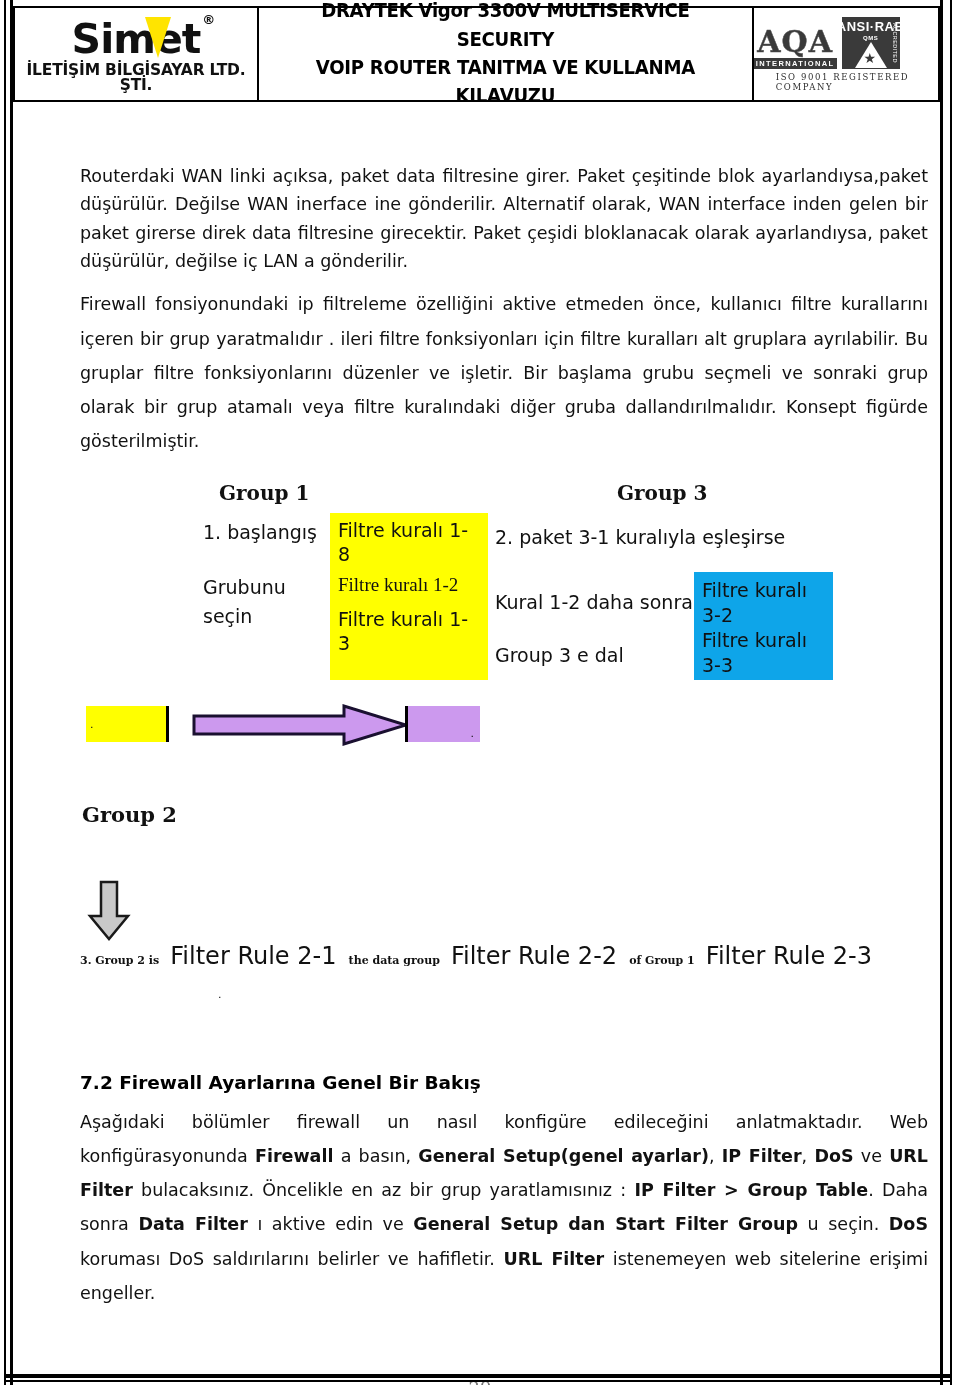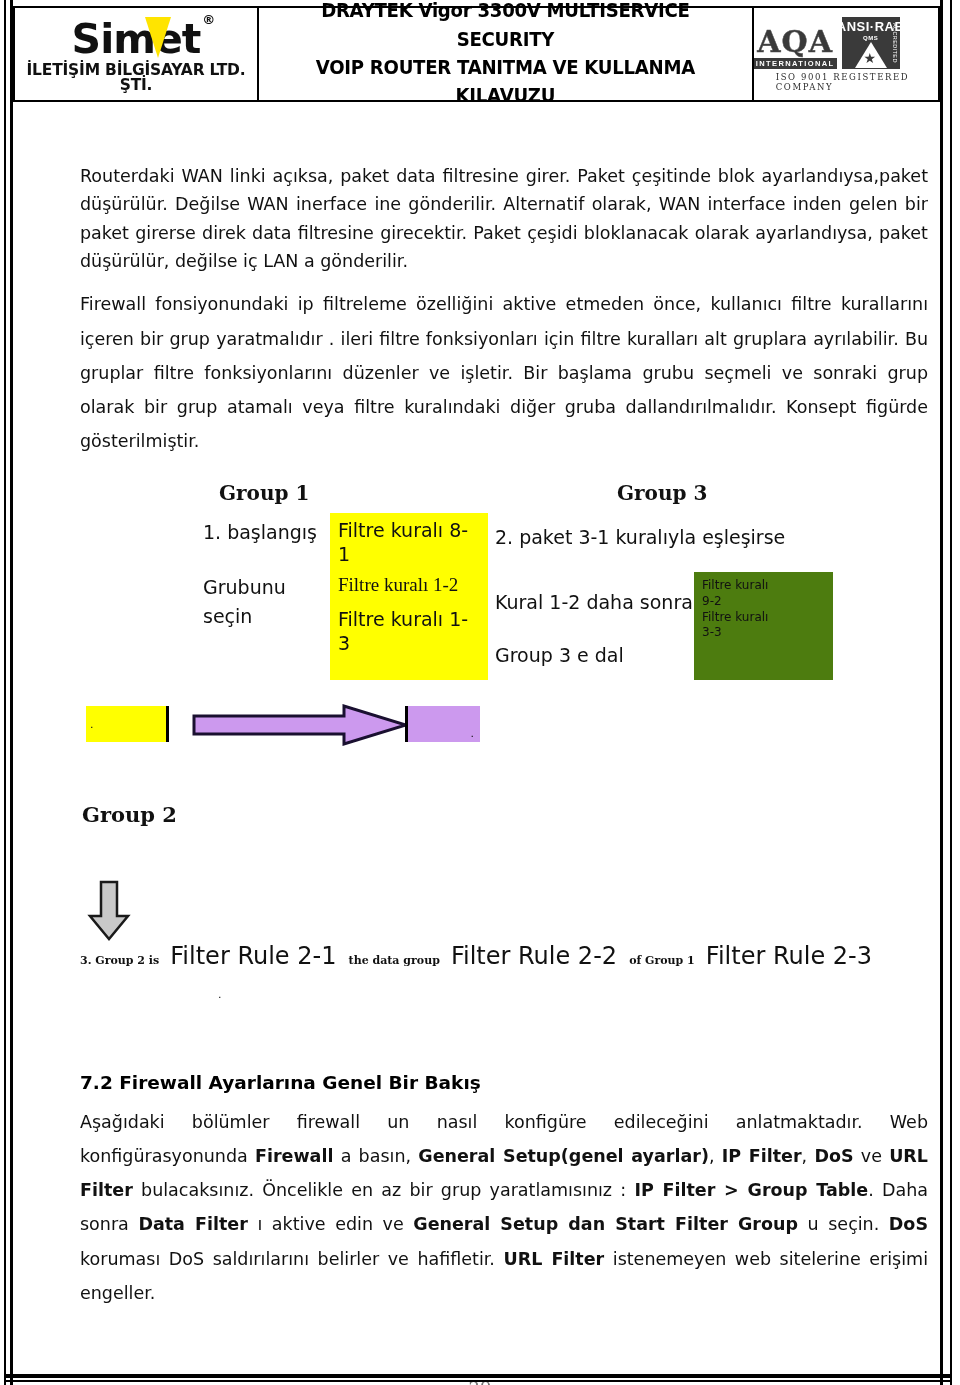--- a/index.html
+++ b/index.html
@@ -373,7 +373,7 @@
   <div class="abs d-text" style="left:123px; top:124px; width:120px;">seçin</div>
 
   <div class="abs box-yellow" style="left:250px; top:33px; width:158px; height:167px;">
-    <div>Filtre kuralı  8-1</div>
+    <div>Filtre kuralı  1-8</div>
     <div style="margin-top:6px;font-family:Liberation Serif, serif;">Filtre kuralı  1-2</div>
     <div style="margin-top:12px;">Filtre kuralı 1-3</div>
   </div>

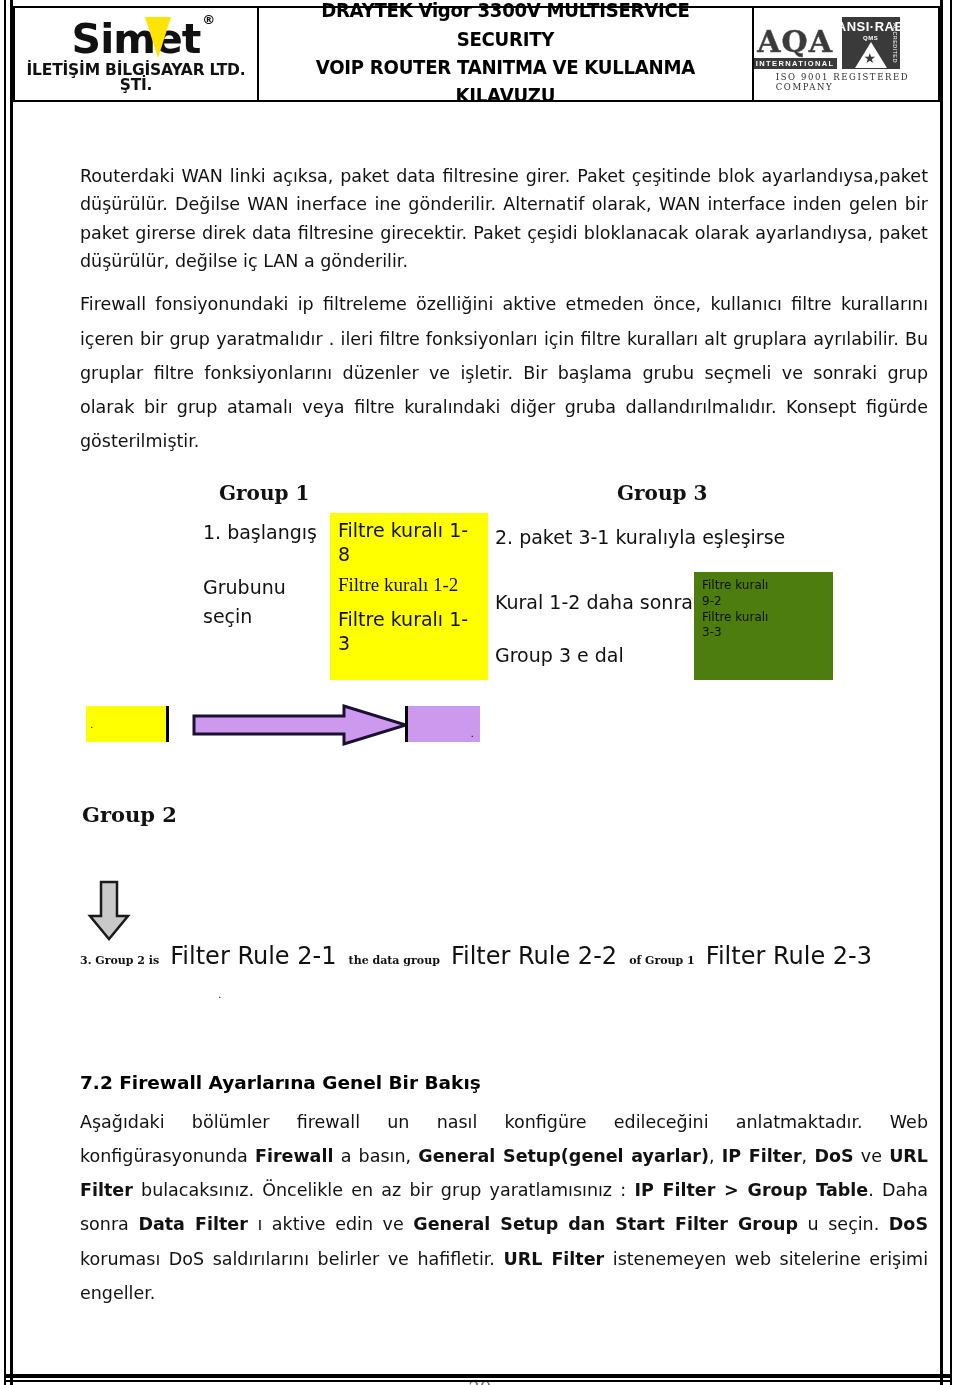--- a/index.html
+++ b/index.html
@@ -244,8 +244,8 @@
     box-sizing: border-box;
   }
   .box-purple {
-    background: #4d7c0f;
-    font-size: 12px;
+    background: #0ea5e9;
+    font-size: 19px;
     line-height: 1.32;
     padding: 6px 8px 10px 8px;
     box-sizing: border-box;

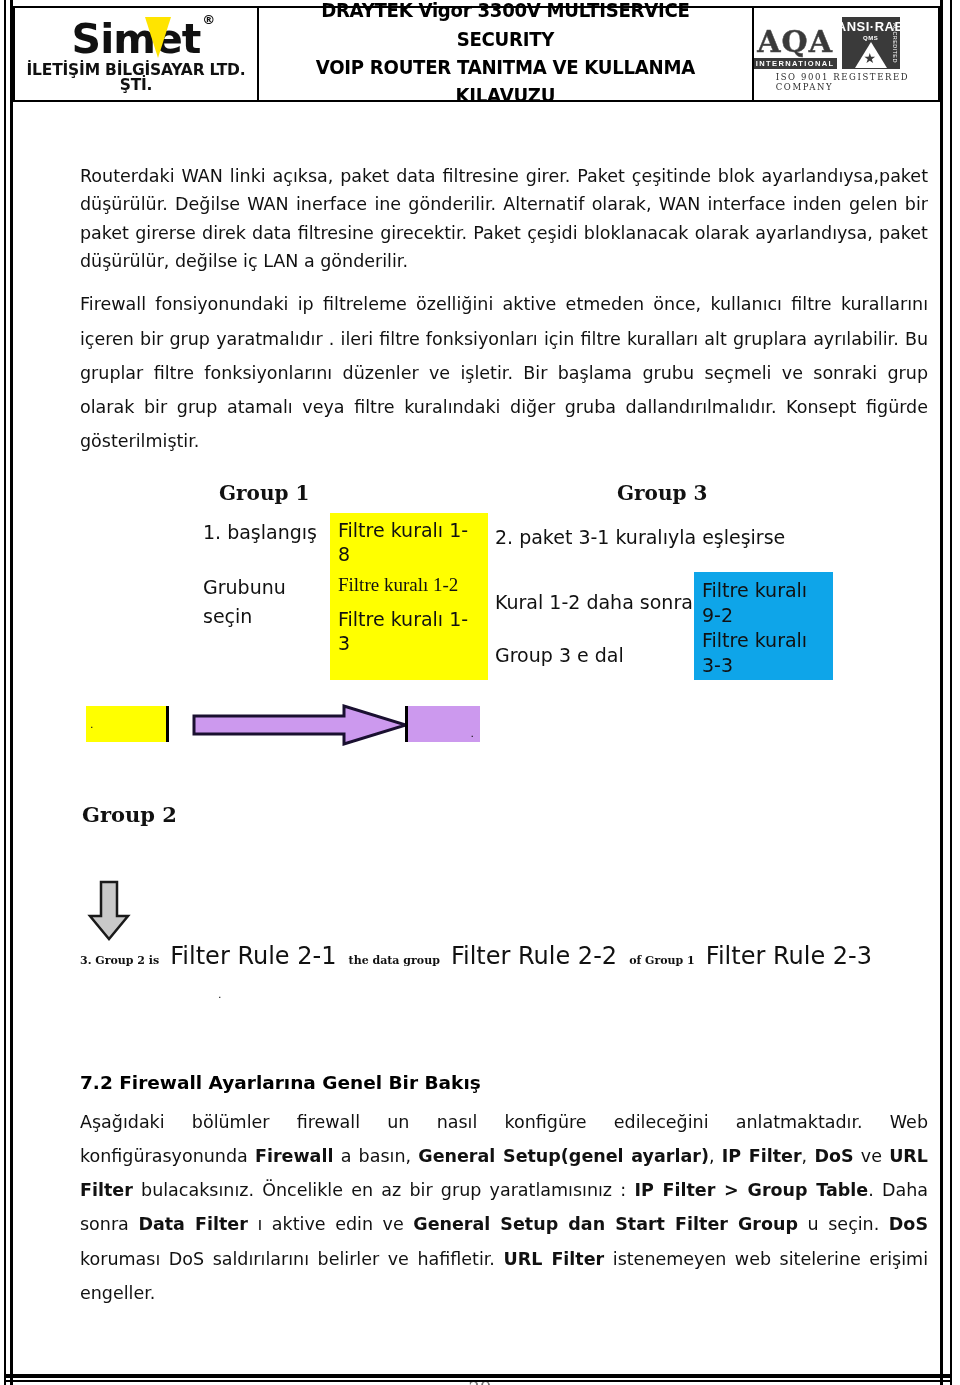--- a/index.html
+++ b/index.html
@@ -386,7 +386,7 @@
 
   <div class="abs box-purple" style="left:614px; top:92px; width:139px; height:108px;">
     <div>Filtre kuralı</div>
-    <div>9-2</div>
+    <div>3-2</div>
     <div>Filtre kuralı</div>
     <div>3-3</div>
   </div>

